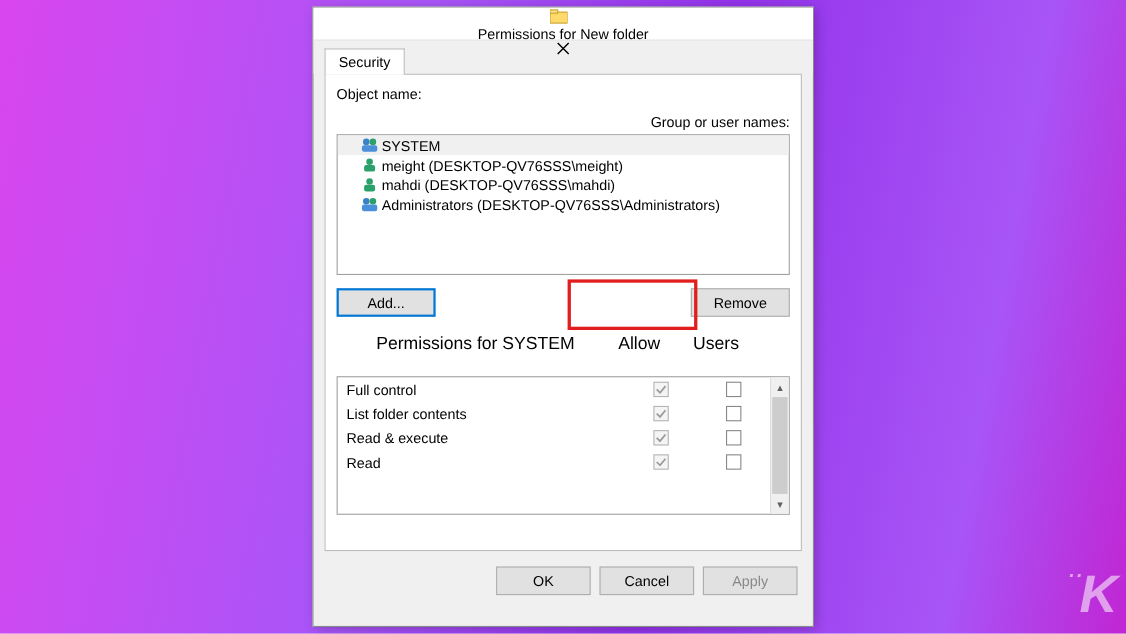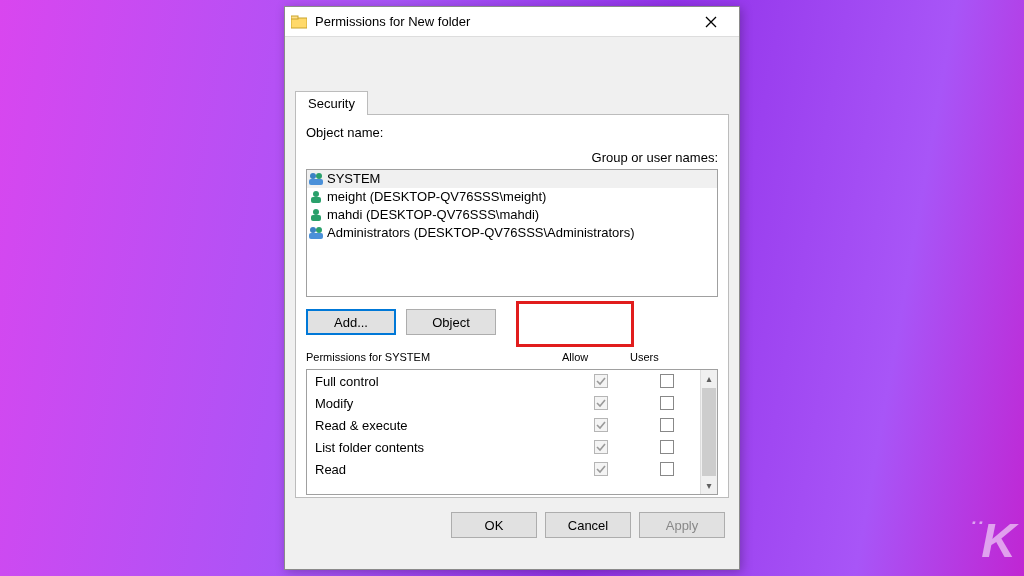--- a/index.html
+++ b/index.html
@@ -31,6 +31,7 @@
     align-items: center;
     padding: 0 6px;
     border-bottom: 1px solid #ddd;
+    flex-direction: column;
   }
   .titlebar .folder-icon {
     width: 16px; height: 16px;

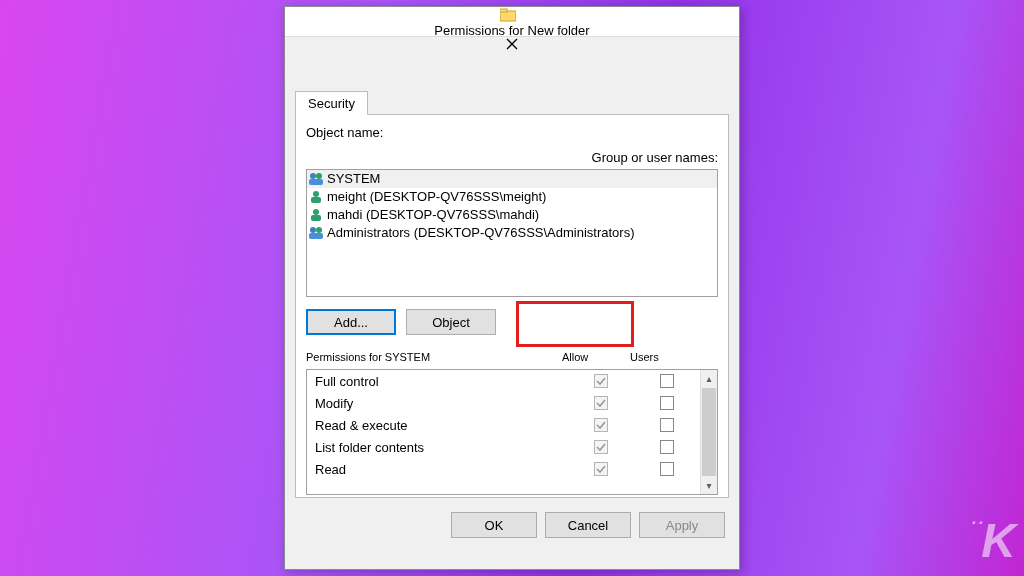--- a/index.html
+++ b/index.html
@@ -49,7 +49,6 @@
   .tab-strip {
     padding: 6px 10px 0 10px;
     background: #f0f0f0;
-    margin-top: 47px;
   }
   .tab {
     display: inline-block;

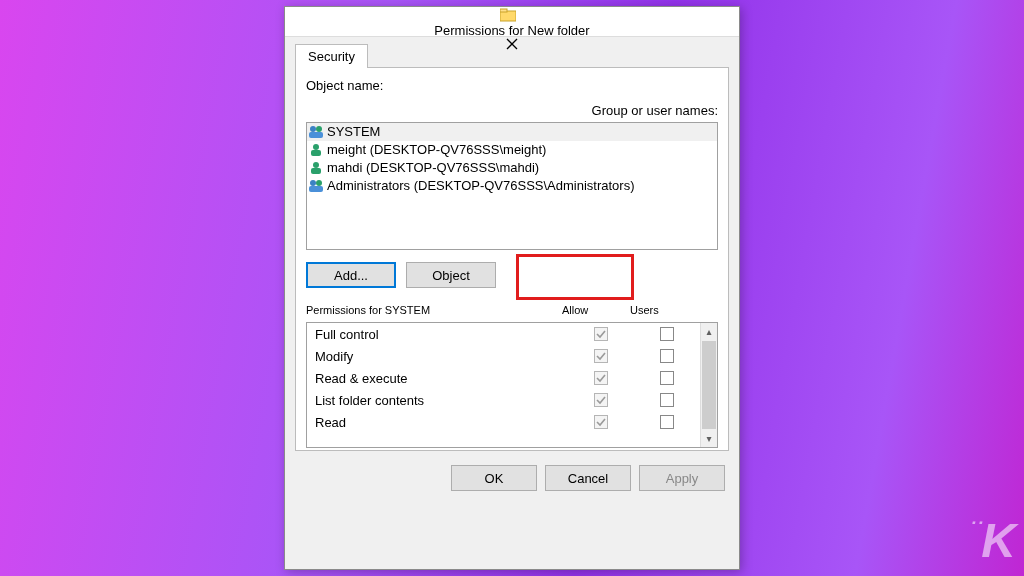--- a/index.html
+++ b/index.html
@@ -65,7 +65,7 @@
     background: #fff;
     border: 1px solid #bcbcbc;
     padding: 10px 10px 6px 10px;
-    height: 384px;
+    height: 434px;
   }
   .object-row { display: flex; margin-bottom: 10px; font-size: 13px; }
   .object-row .label { width: 100px; }

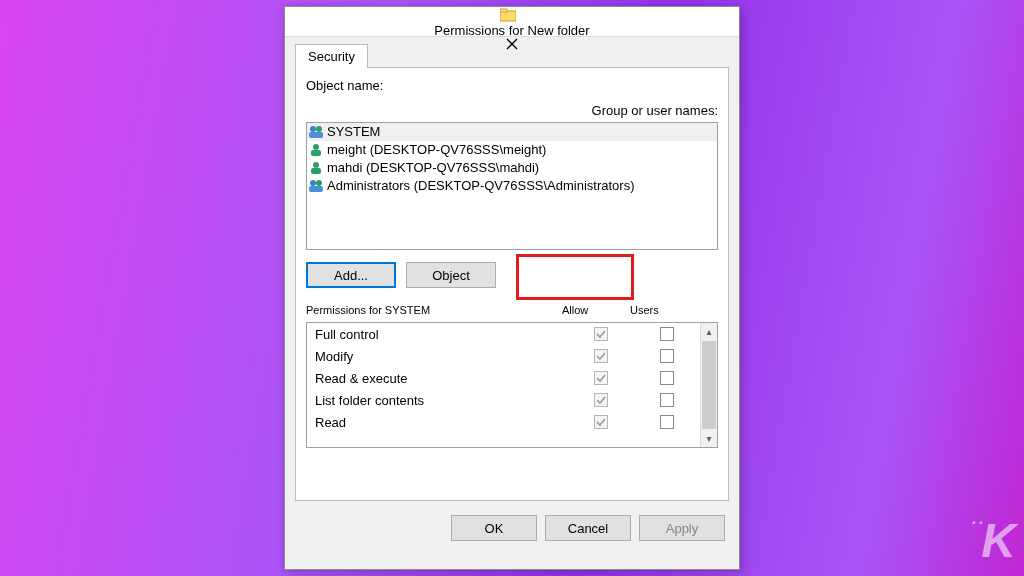--- a/index.html
+++ b/index.html
@@ -78,7 +78,8 @@
   }
   .user-row {
     display: flex;
-    padding: 1px 0;
+    align-items: center;
+    padding: 1px 20px;
     height: 18px;
     font-size: 13px;
   }

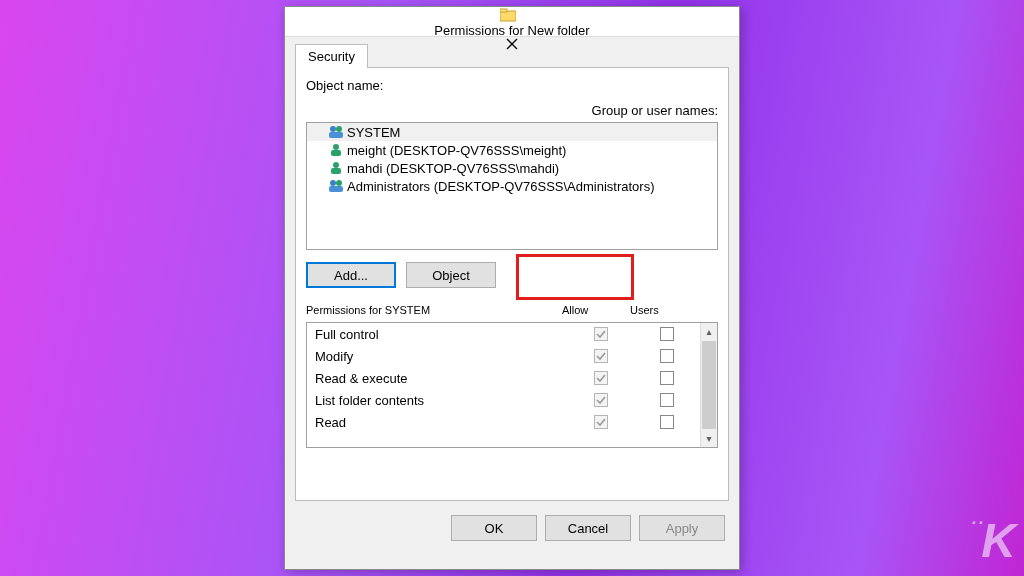--- a/index.html
+++ b/index.html
@@ -87,7 +87,7 @@
   .user-row .uicon { width: 18px; height: 16px; margin-right: 2px; display:flex; align-items:center; justify-content:center;}
   .btn-row {
     display: flex;
-    justify-content: flex-start;
+    justify-content: space-between;
     gap: 10px;
     margin-top: 12px;
     position: relative;

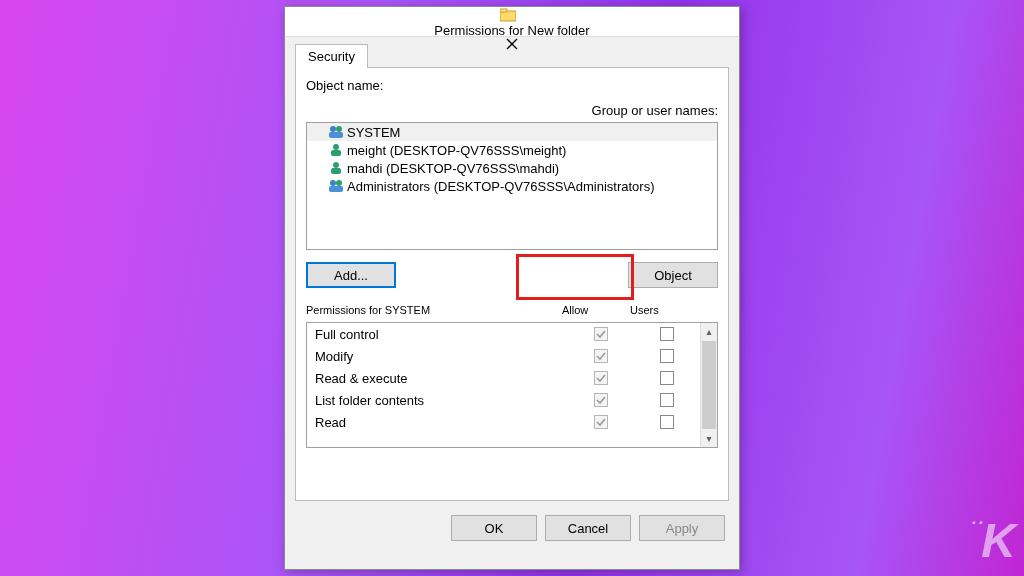--- a/index.html
+++ b/index.html
@@ -259,7 +259,7 @@
     <div class="btn-row">
       <div class="highlight-box" style="left:210px; top:-8px; width:118px; height:46px;"></div>
       <button class="btn focused">Add...</button>
-      <button class="btn">Object</button>
+      <button class="btn">Remove</button>
     </div>
 
     <div class="perm-header">

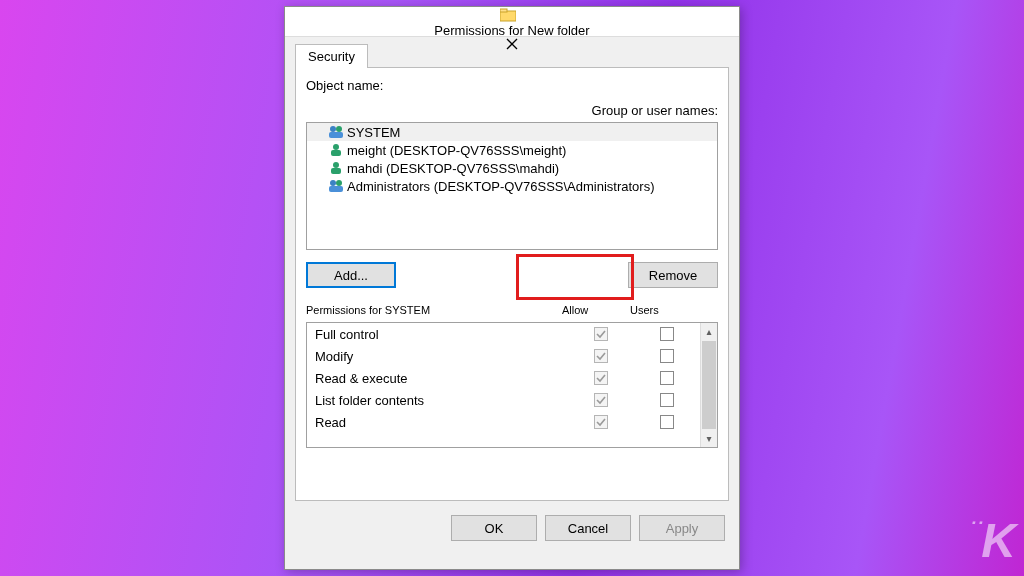--- a/index.html
+++ b/index.html
@@ -113,7 +113,8 @@
   .perm-header {
     display: flex;
     margin-top: 16px;
-    font-size: 11px;
+    font-size: 16px;
+    margin-left: 36px;
   }
   .perm-header .plabel { flex: 1; }
   .perm-header .col { width: 68px; text-align: left; }

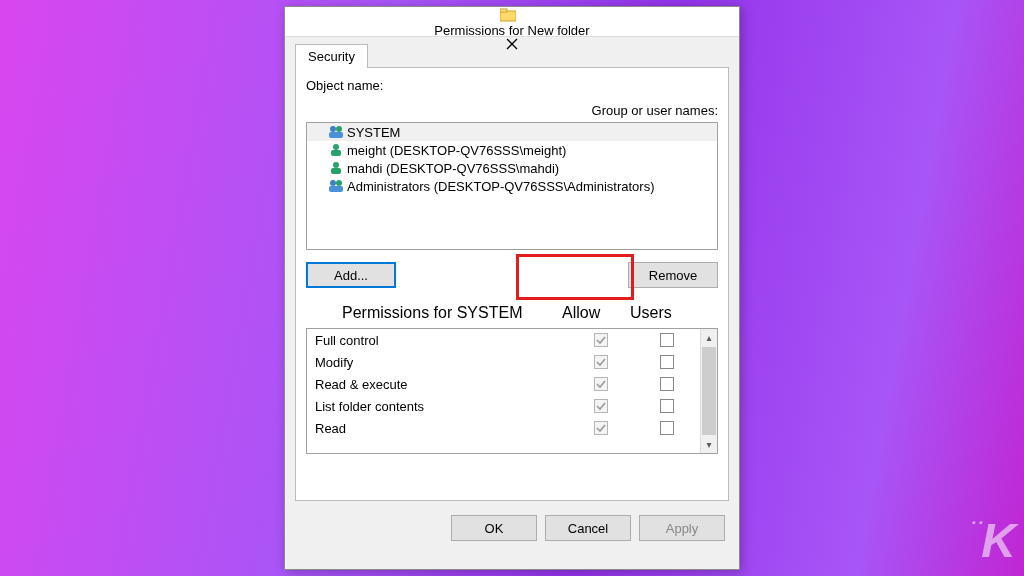--- a/index.html
+++ b/index.html
@@ -122,7 +122,7 @@
   .perm-table {
     border: 1px solid #a0a0a0;
     height: 126px;
-    margin-top: 6px;
+    margin-top: 20px;
     position: relative;
     display: flex;
   }

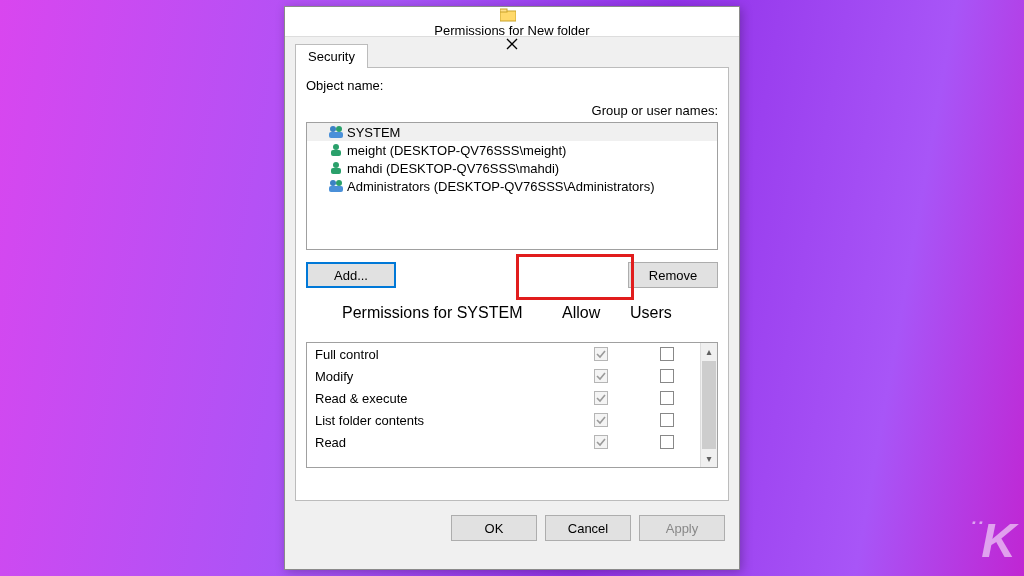--- a/index.html
+++ b/index.html
@@ -286,7 +286,7 @@
             </span>
         </div>
         <div class="perm-row">
-          <span class="pname">Modify</span>
+          <span class="pname">Read &amp; execute</span>
           <span class="cbox-cell">
               <span class="cbox disabled">
                 <svg width="10" height="10" viewBox="0 0 10 10">
@@ -299,7 +299,7 @@
             </span>
         </div>
         <div class="perm-row">
-          <span class="pname">Read &amp; execute</span>
+          <span class="pname">List folder contents</span>
           <span class="cbox-cell">
               <span class="cbox disabled">
                 <svg width="10" height="10" viewBox="0 0 10 10">
@@ -312,7 +312,7 @@
             </span>
         </div>
         <div class="perm-row">
-          <span class="pname">List folder contents</span>
+          <span class="pname">Read</span>
           <span class="cbox-cell">
               <span class="cbox disabled">
                 <svg width="10" height="10" viewBox="0 0 10 10">
@@ -324,19 +324,6 @@
               <span class="cbox"></span>
             </span>
         </div>
-        <div class="perm-row">
-          <span class="pname">Read</span>
-          <span class="cbox-cell">
-              <span class="cbox disabled">
-                <svg width="10" height="10" viewBox="0 0 10 10">
-                  <path d="M1 5 L4 8 L9 2" stroke="#9a9a9a" stroke-width="1.6" fill="none"></path>
-                </svg>
-              </span>
-            </span>
-          <span class="cbox-cell">
-              <span class="cbox"></span>
-            </span>
-        </div>
       </div>
       <div class="scrollbar">
         <div class="scroll-arrow">▴</div>

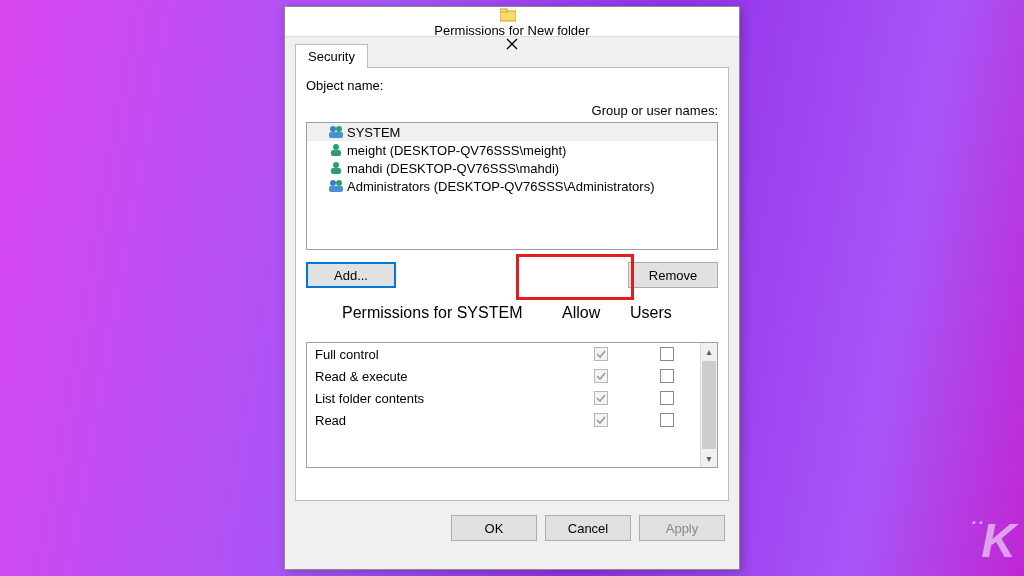--- a/index.html
+++ b/index.html
@@ -286,7 +286,7 @@
             </span>
         </div>
         <div class="perm-row">
-          <span class="pname">Read &amp; execute</span>
+          <span class="pname">List folder contents</span>
           <span class="cbox-cell">
               <span class="cbox disabled">
                 <svg width="10" height="10" viewBox="0 0 10 10">
@@ -299,7 +299,7 @@
             </span>
         </div>
         <div class="perm-row">
-          <span class="pname">List folder contents</span>
+          <span class="pname">Read &amp; execute</span>
           <span class="cbox-cell">
               <span class="cbox disabled">
                 <svg width="10" height="10" viewBox="0 0 10 10">

